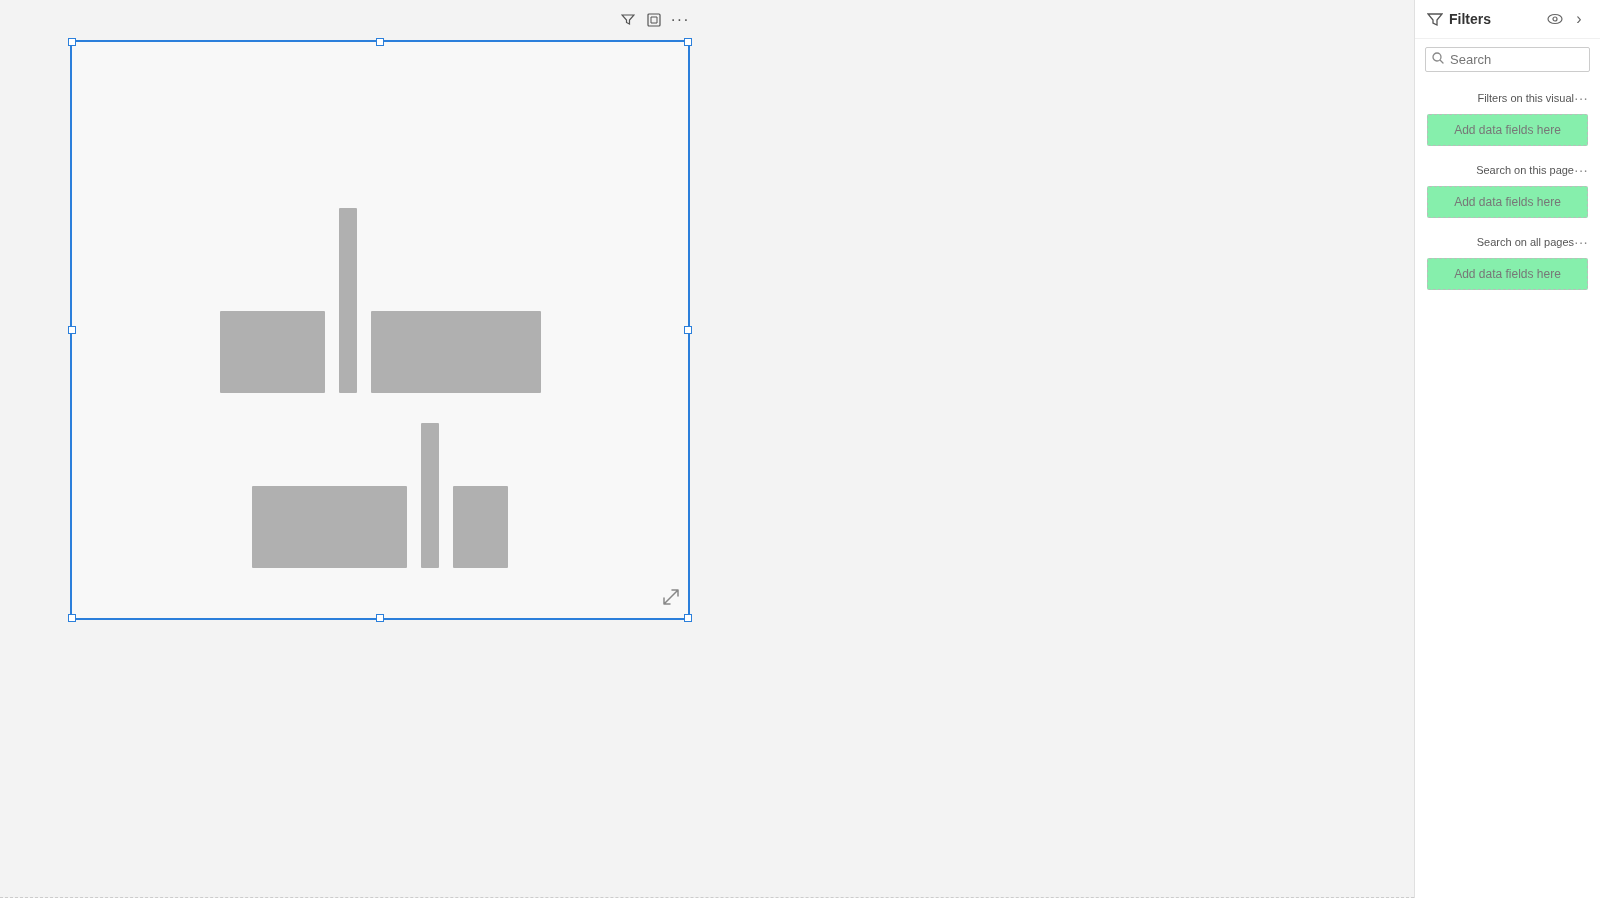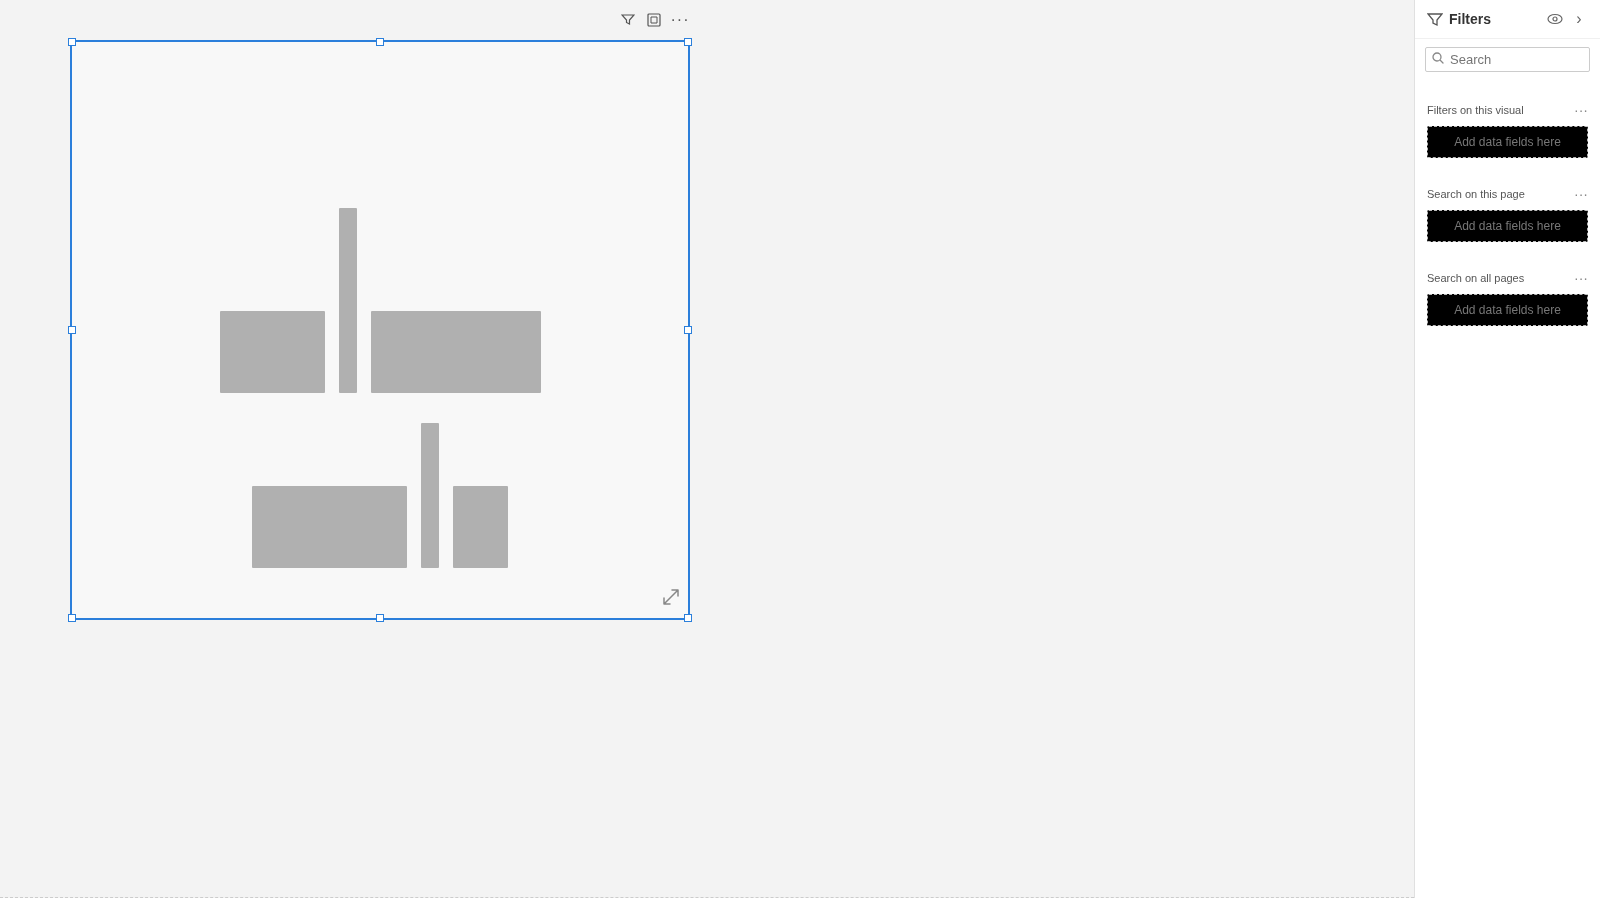--- a/index.html
+++ b/index.html
@@ -210,9 +210,8 @@
     .filter-section-header {
       display: flex;
       align-items: center;
-      justify-content: space-between;
+      justify-content: flex-end;
       margin-bottom: 8px;
-      margin-top: 12px;
     }
 
     .filter-section-title {

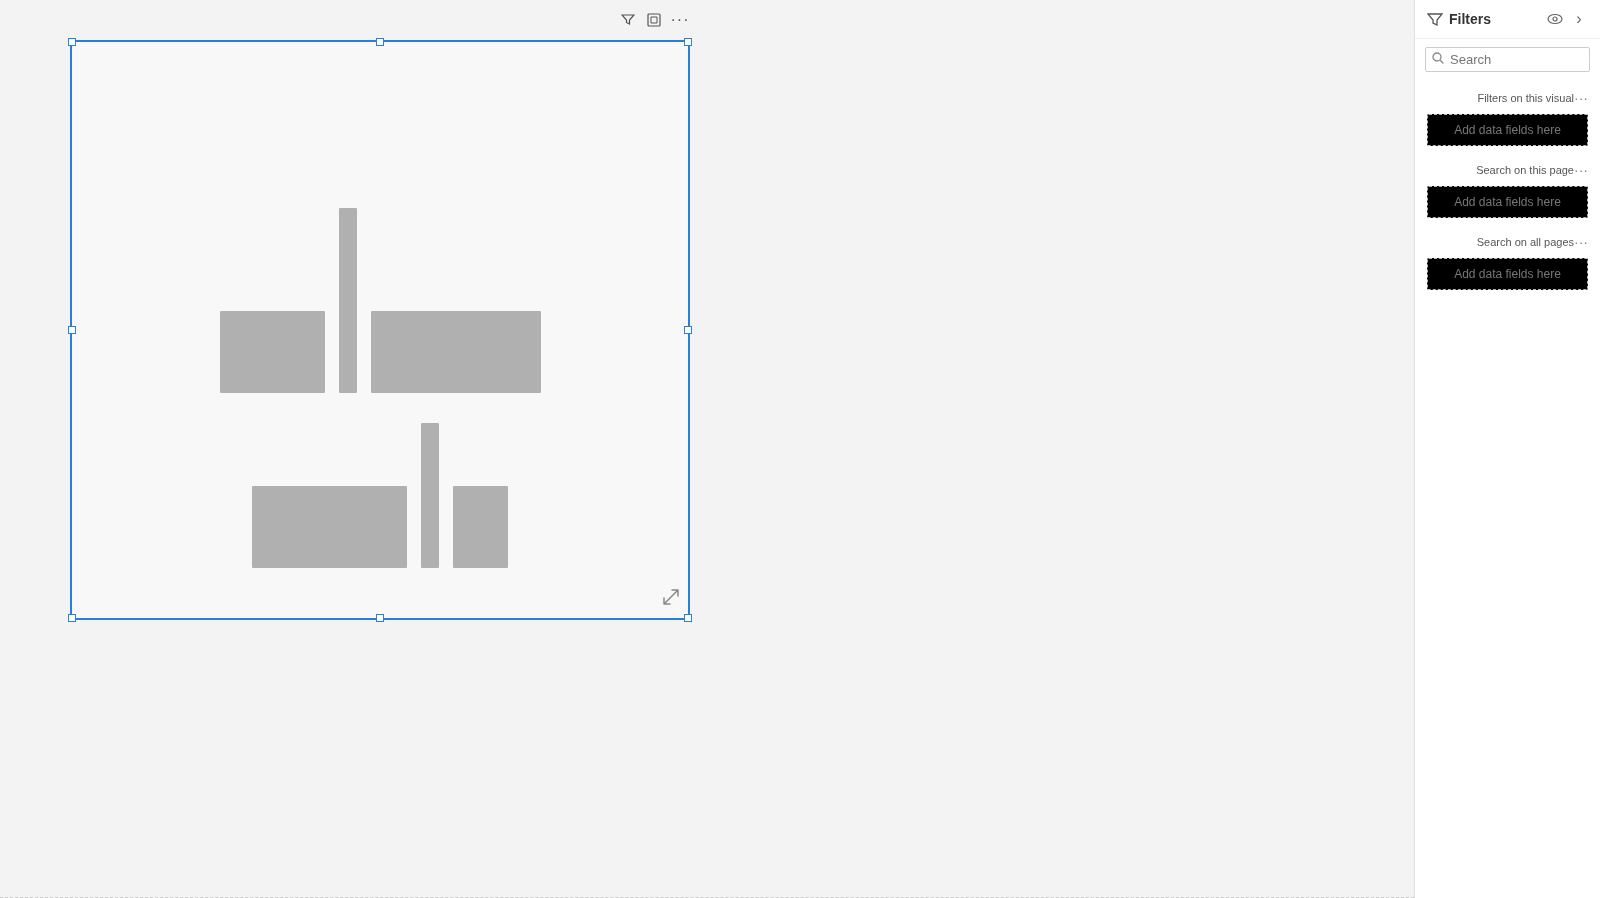--- a/index.html
+++ b/index.html
@@ -228,7 +228,7 @@
 
     .add-data-fields-btn {
       border: 1px dashed #bbb;
-      background: #000000;
+      background: #86efac;
       width: 100%;
       padding: 8px;
       text-align: center;

